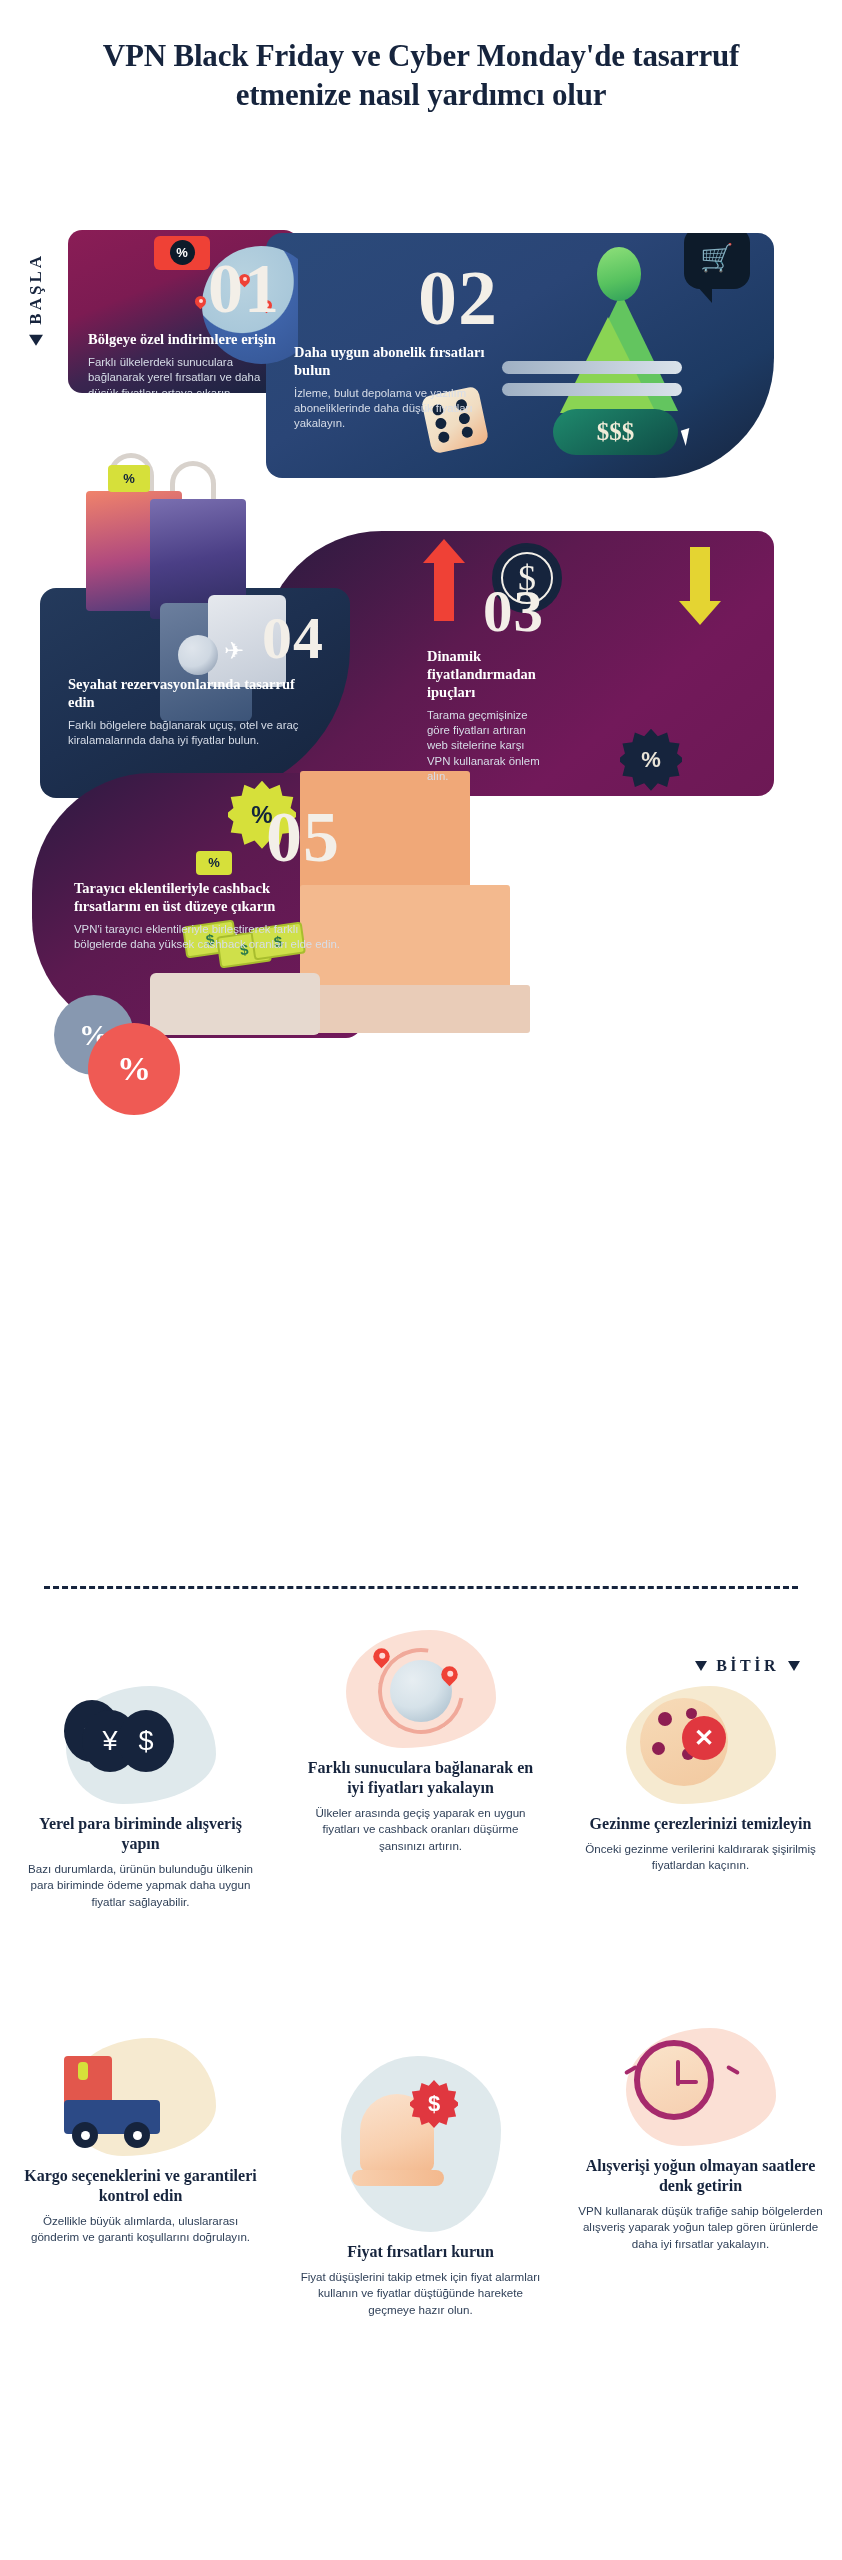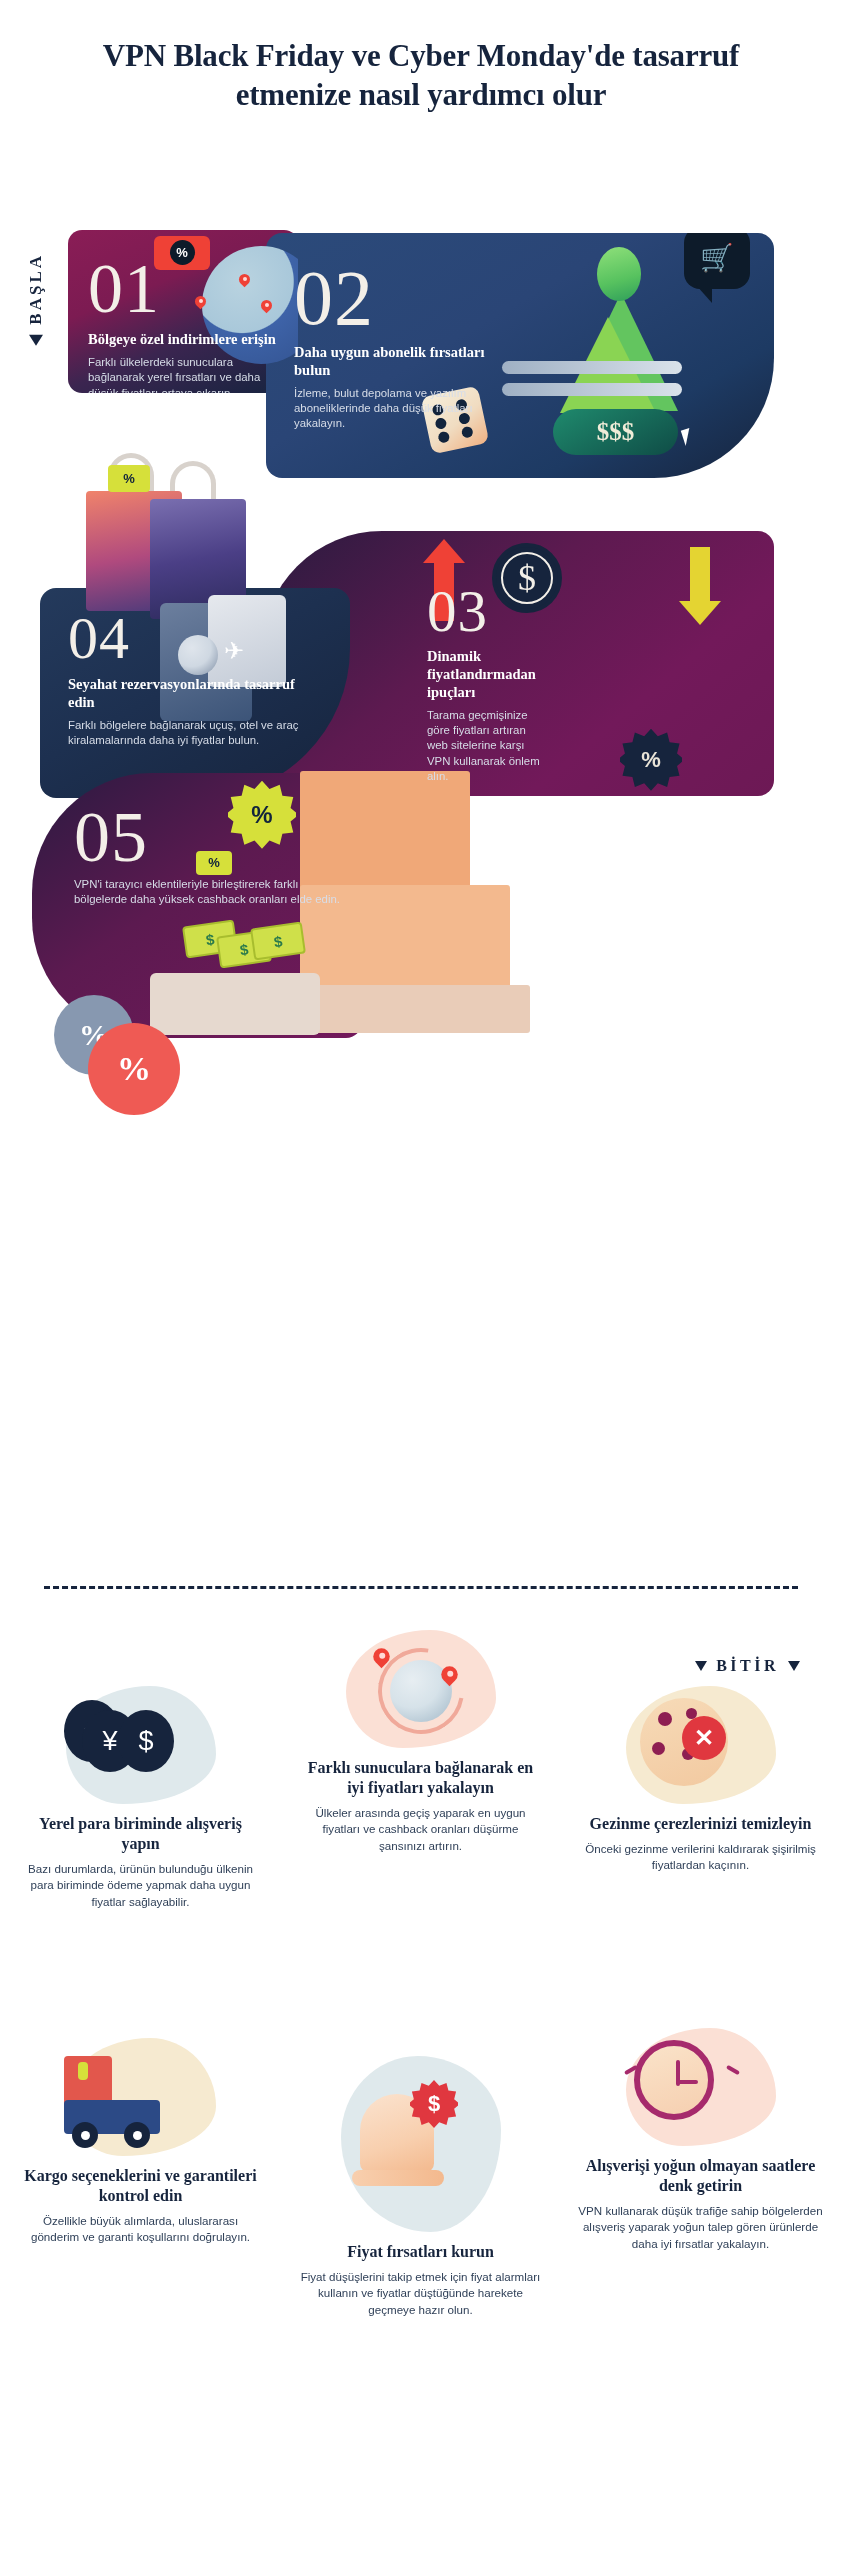--- a/index.html
+++ b/index.html
@@ -73,10 +73,11 @@
   .card .num {
     font-family: "Liberation Serif", serif;
     font-size: 70px;
-    font-weight: 400;
+    font-weight: 700;
     color: #f3efe8;
     line-height: 0.95;
     letter-spacing: 1px;
+    text-align: right;
   }
   .card .head {
     font-family: "Liberation Serif", serif;

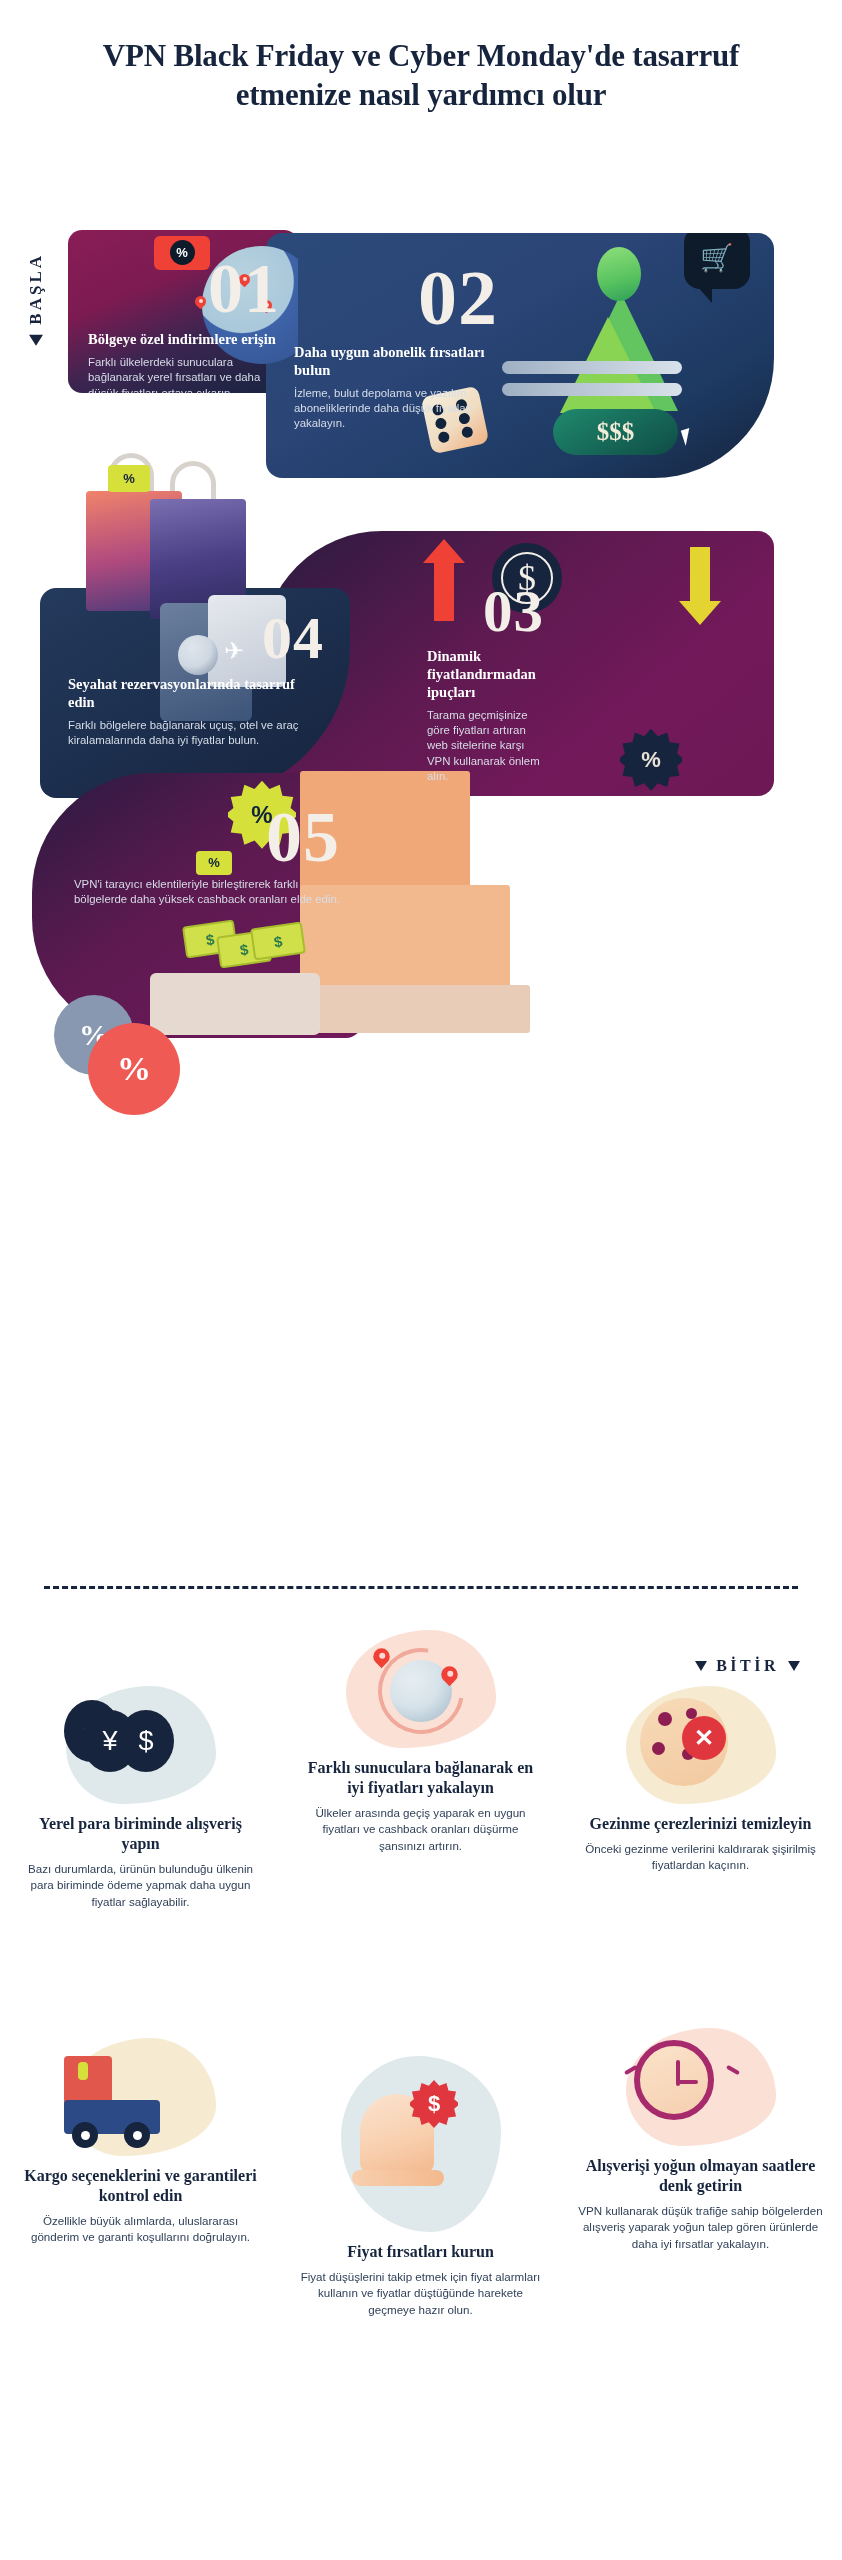--- a/index.html
+++ b/index.html
@@ -483,6 +483,7 @@
   <div class="card" id="card5">
     <div class="inner">
       <div class="num" style="font-size:72px;">05</div>
+      <div class="head">Tarayıcı eklentileriyle cashback fırsatlarını en üst düzeye çıkarın</div>
       <div class="body">VPN'i tarayıcı eklentileriyle birleştirerek farklı bölgelerde daha yüksek cashback oranları elde edin.</div>
     </div>
   </div>

